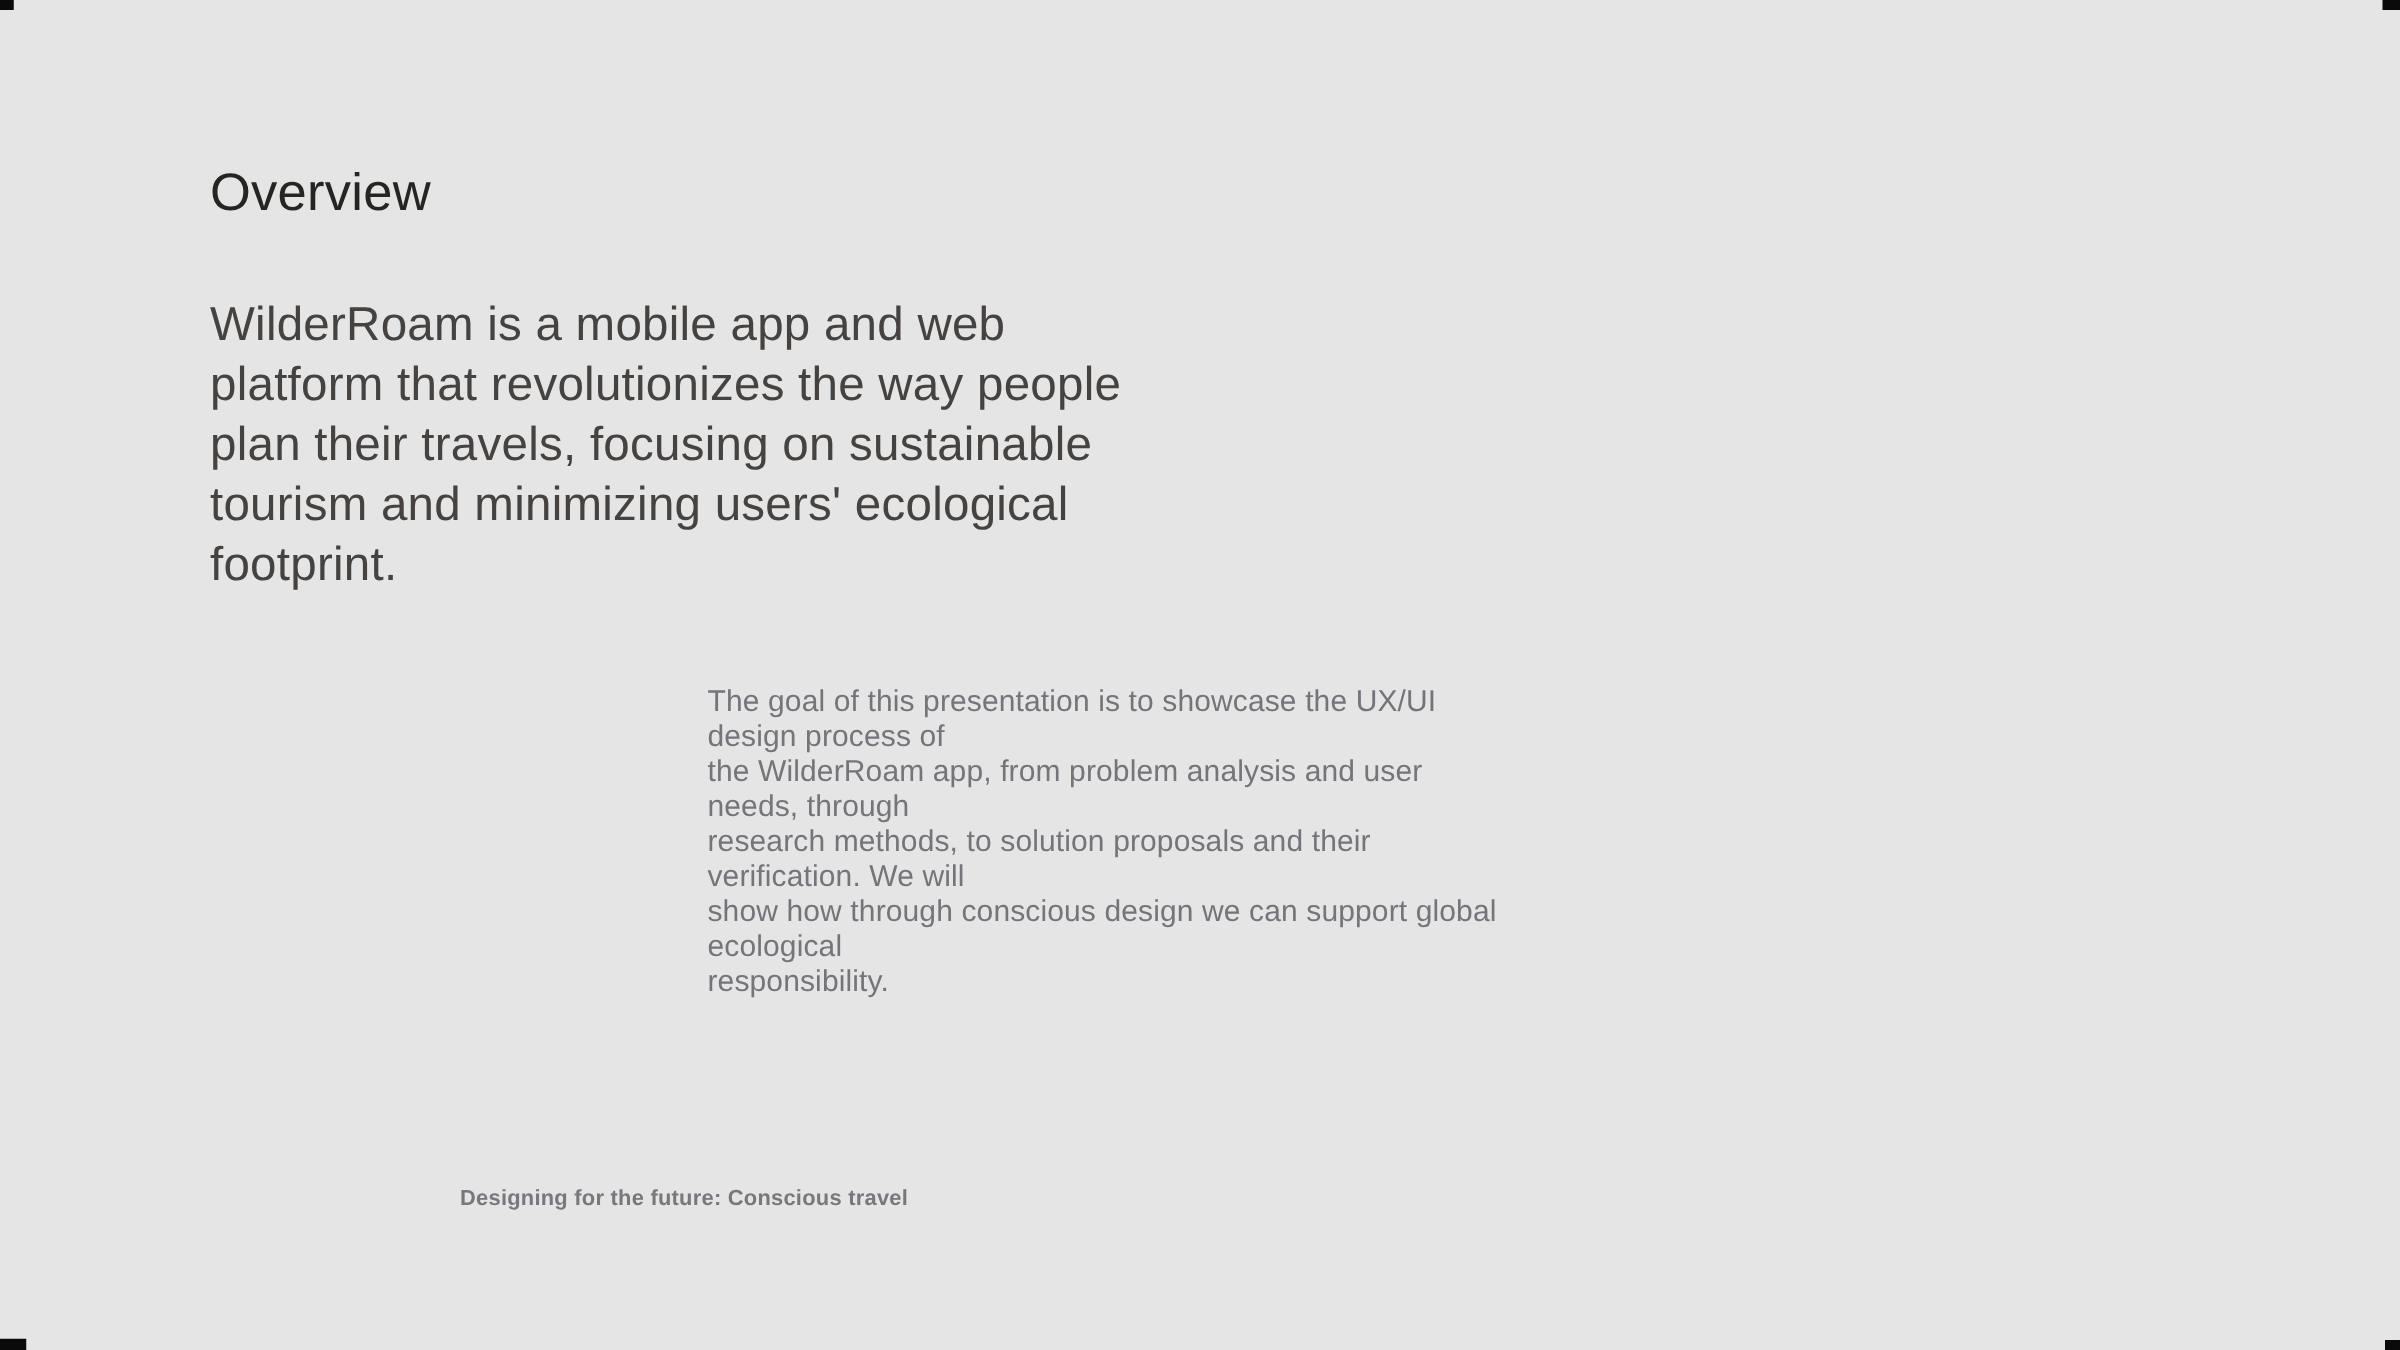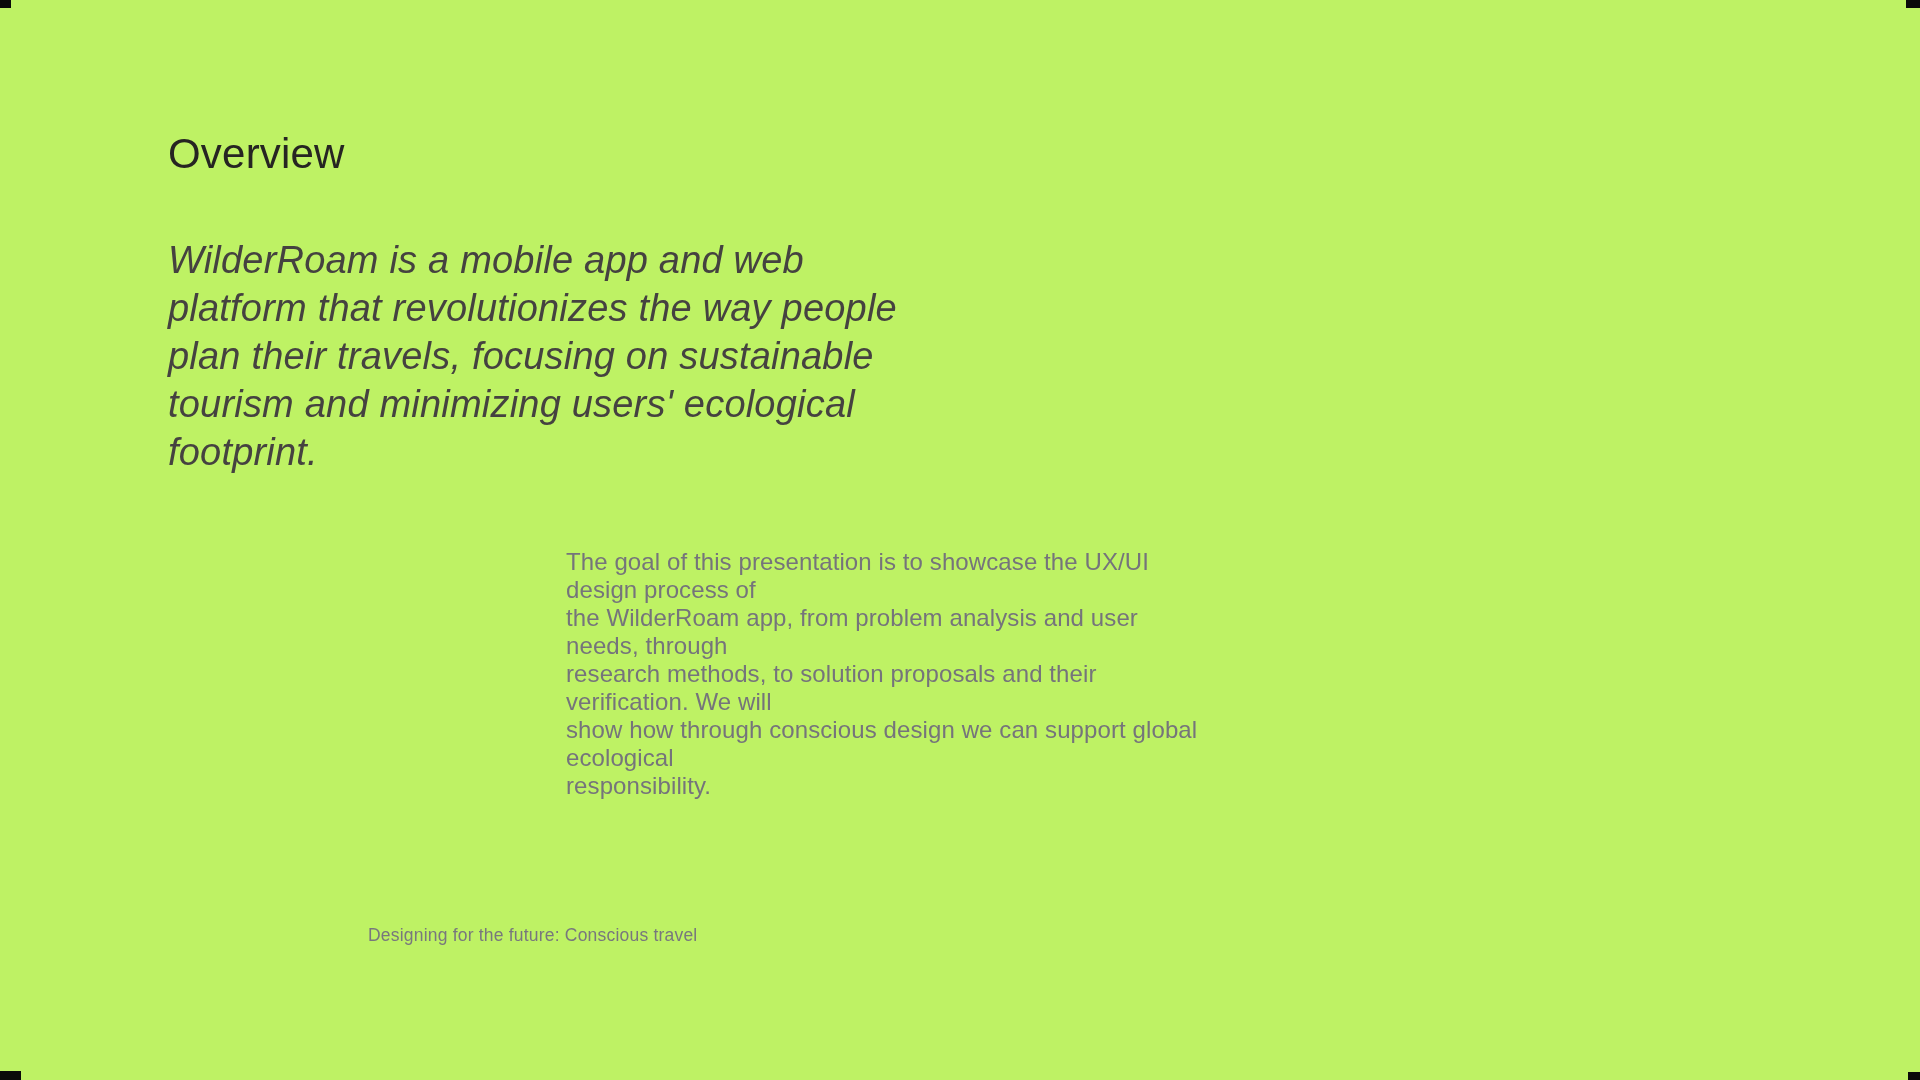--- a/index.html
+++ b/index.html
@@ -14,7 +14,7 @@
     position: relative;
     width: 1920px;
     height: 1080px;
-    background: #bef264;
+    background: #e5e5e5;
   }
   .corner {
     position: absolute;

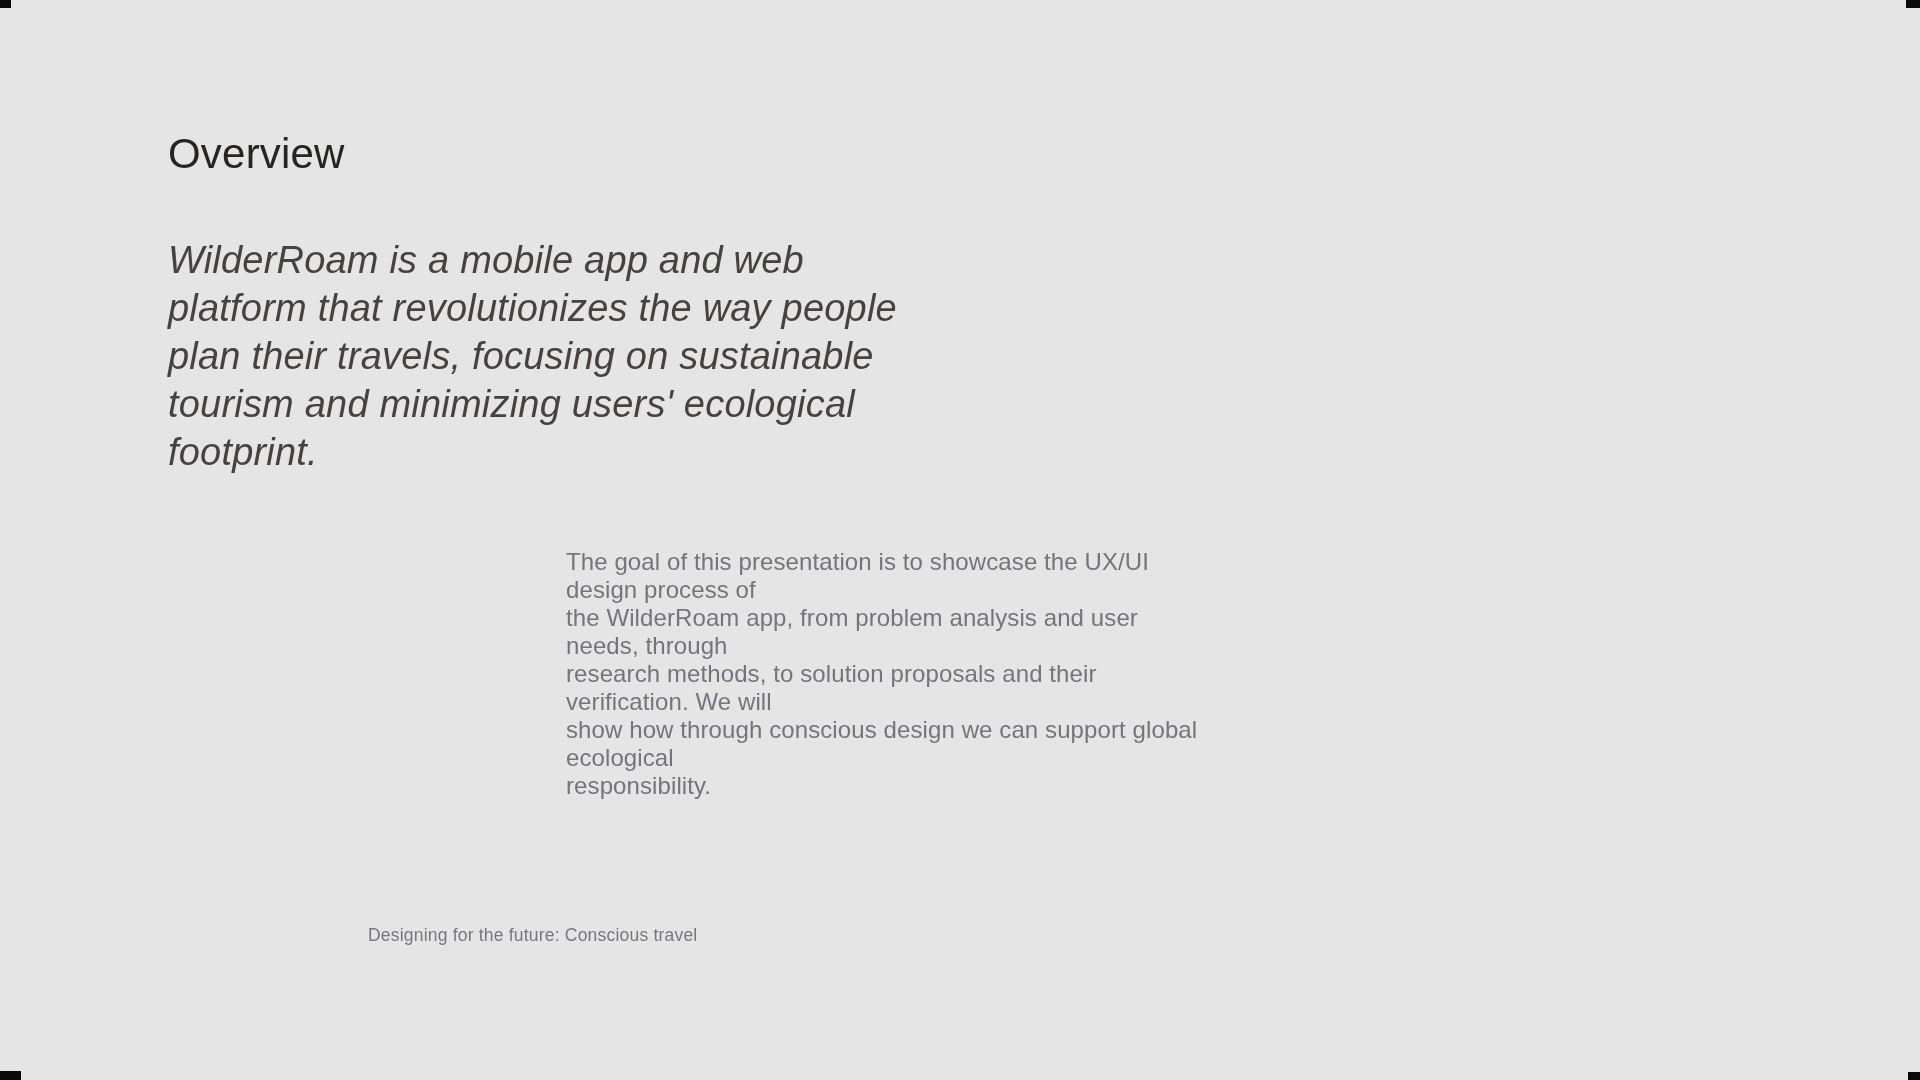--- a/index.html
+++ b/index.html
@@ -48,7 +48,6 @@
     letter-spacing: 0.2px;
     color: #454240;
     white-space: pre-line;
-    font-style: italic;
   }
   .body-par {
     position: absolute;

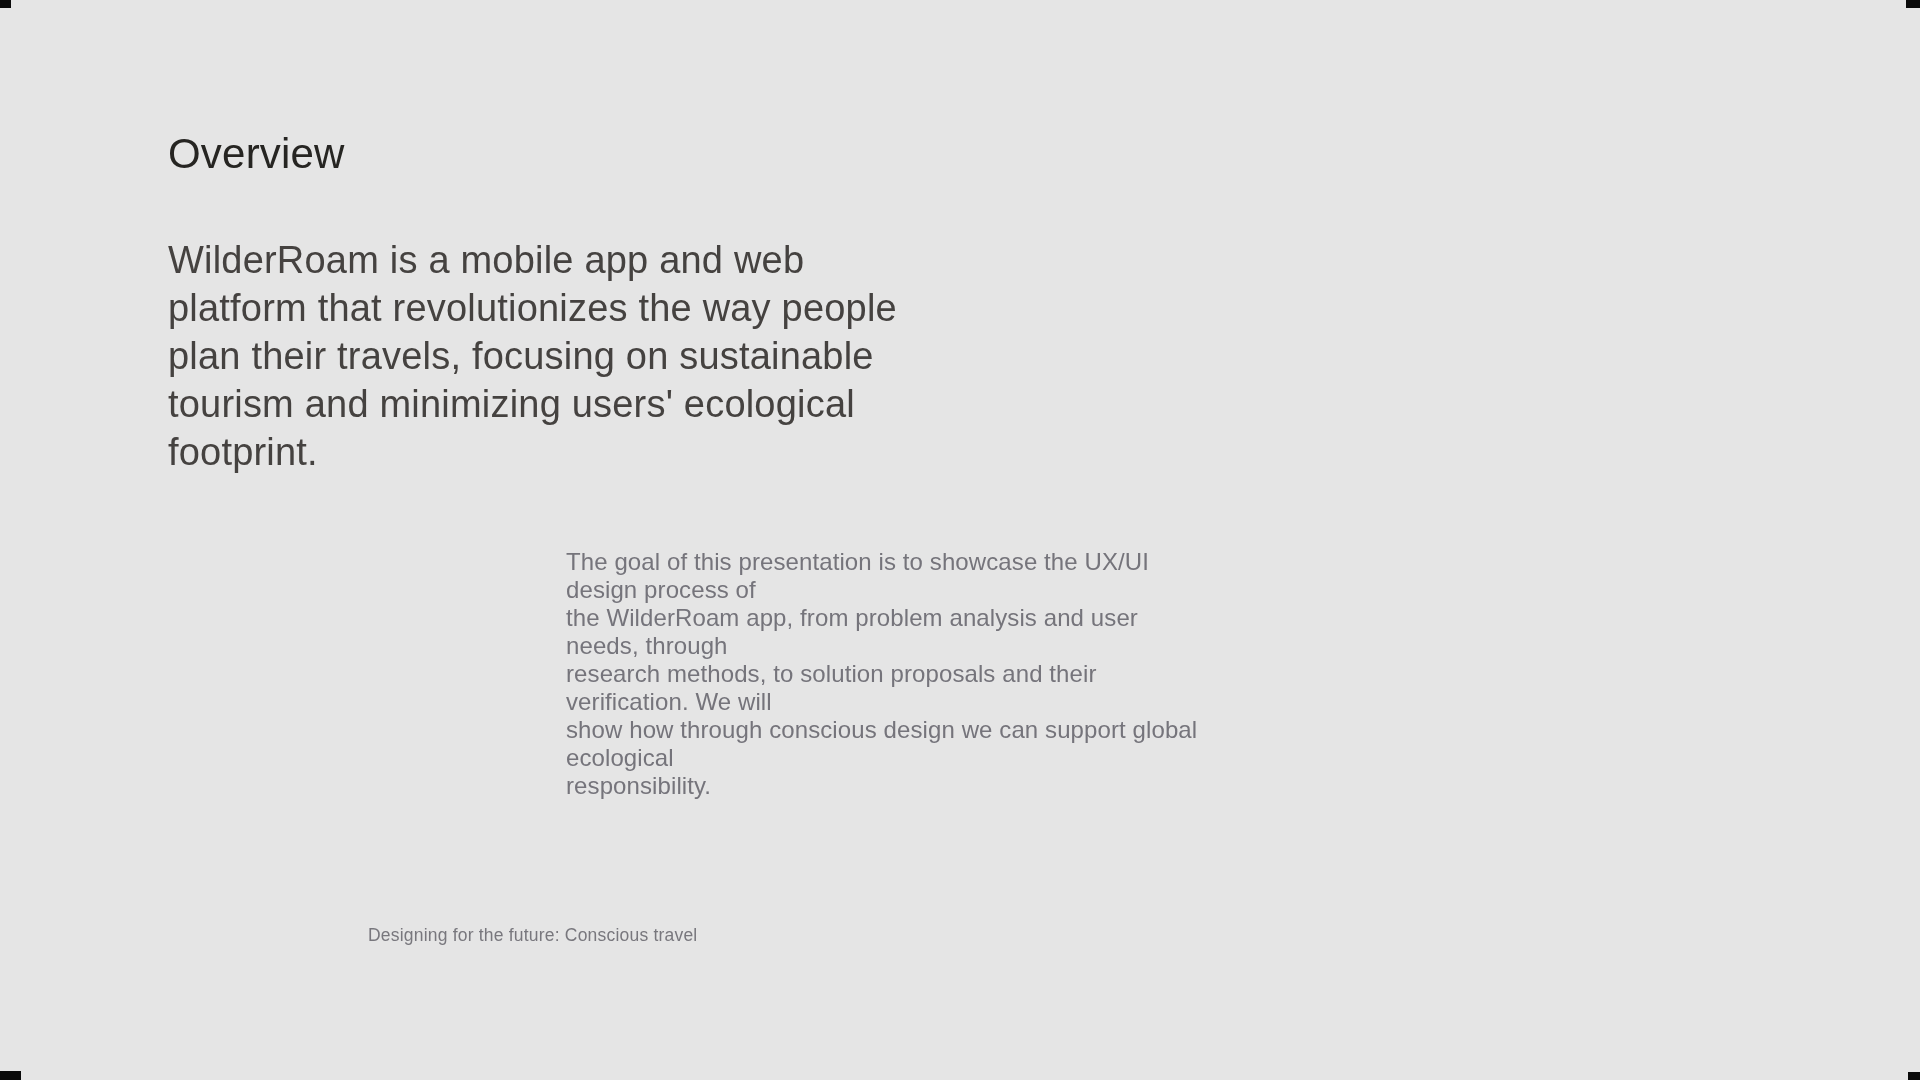--- a/index.html
+++ b/index.html
@@ -65,11 +65,11 @@
   .footer-line {
     position: absolute;
     left: 368px;
-    top: 924px;
+    top: 947px;
     margin: 0;
     font-size: 17.5px;
     line-height: 22px;
-    font-weight: 400;
+    font-weight: 700;
     letter-spacing: 0.2px;
     color: #78777d;
   }

